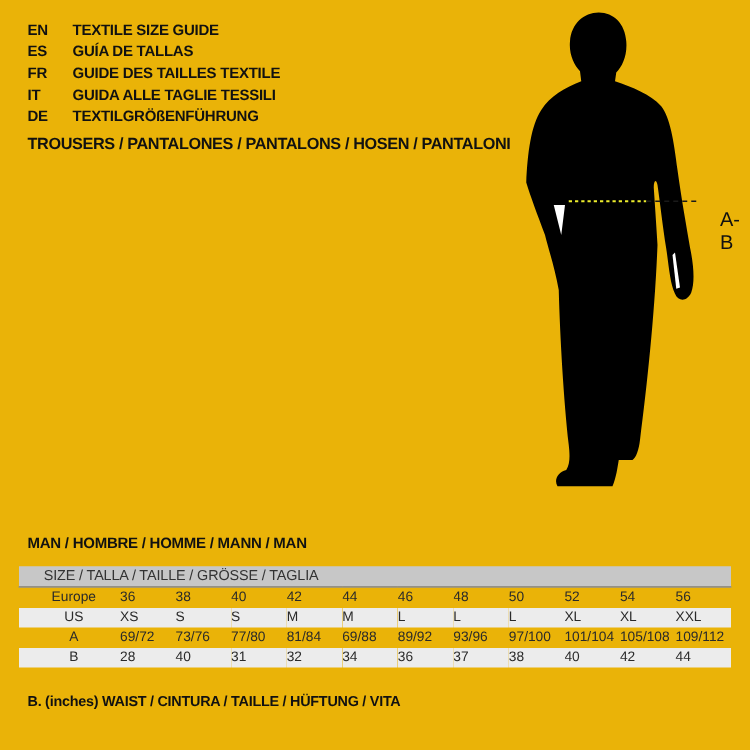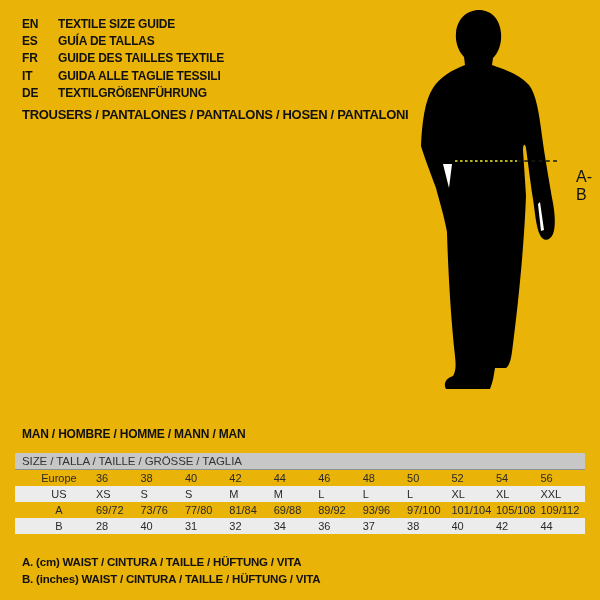--- a/index.html
+++ b/index.html
@@ -21,7 +21,7 @@
         font-size:11px;color:#2a2a2a;table-layout:fixed;}
   table.size-table td{height:16px;padding:0;text-align:left;vertical-align:middle;overflow:hidden;white-space:nowrap;}
   table.size-table td.row-label{text-align:center;padding-left:7px;}
-  tr.size-header-row td{background:#c7c7c7;text-align:left;padding-left:7px;font-size:11.5px;
+  tr.size-header-row td{background:#c7c7c7;text-align:left;padding-left:20px;font-size:11.5px;
         color:#333;border-bottom:1px solid #8f8f8f;letter-spacing:-0.1px;}
   tbody.size-body tr:nth-child(even) td{background:#ececec;}
   

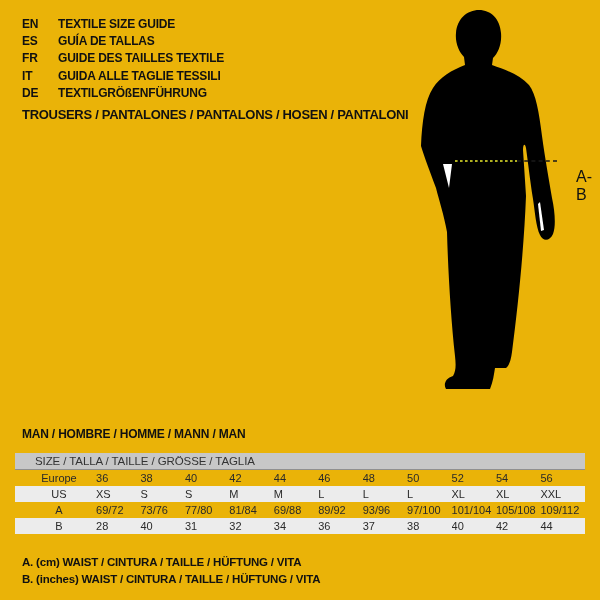--- a/index.html
+++ b/index.html
@@ -155,7 +155,6 @@
   </table>
 
   <div class="footnotes">
-    <div class="footnote">A. (cm) WAIST / CINTURA / TAILLE / HÜFTUNG / VITA</div>
     <div class="footnote">B. (inches) WAIST / CINTURA / TAILLE / HÜFTUNG / VITA</div>
   </div>
 

